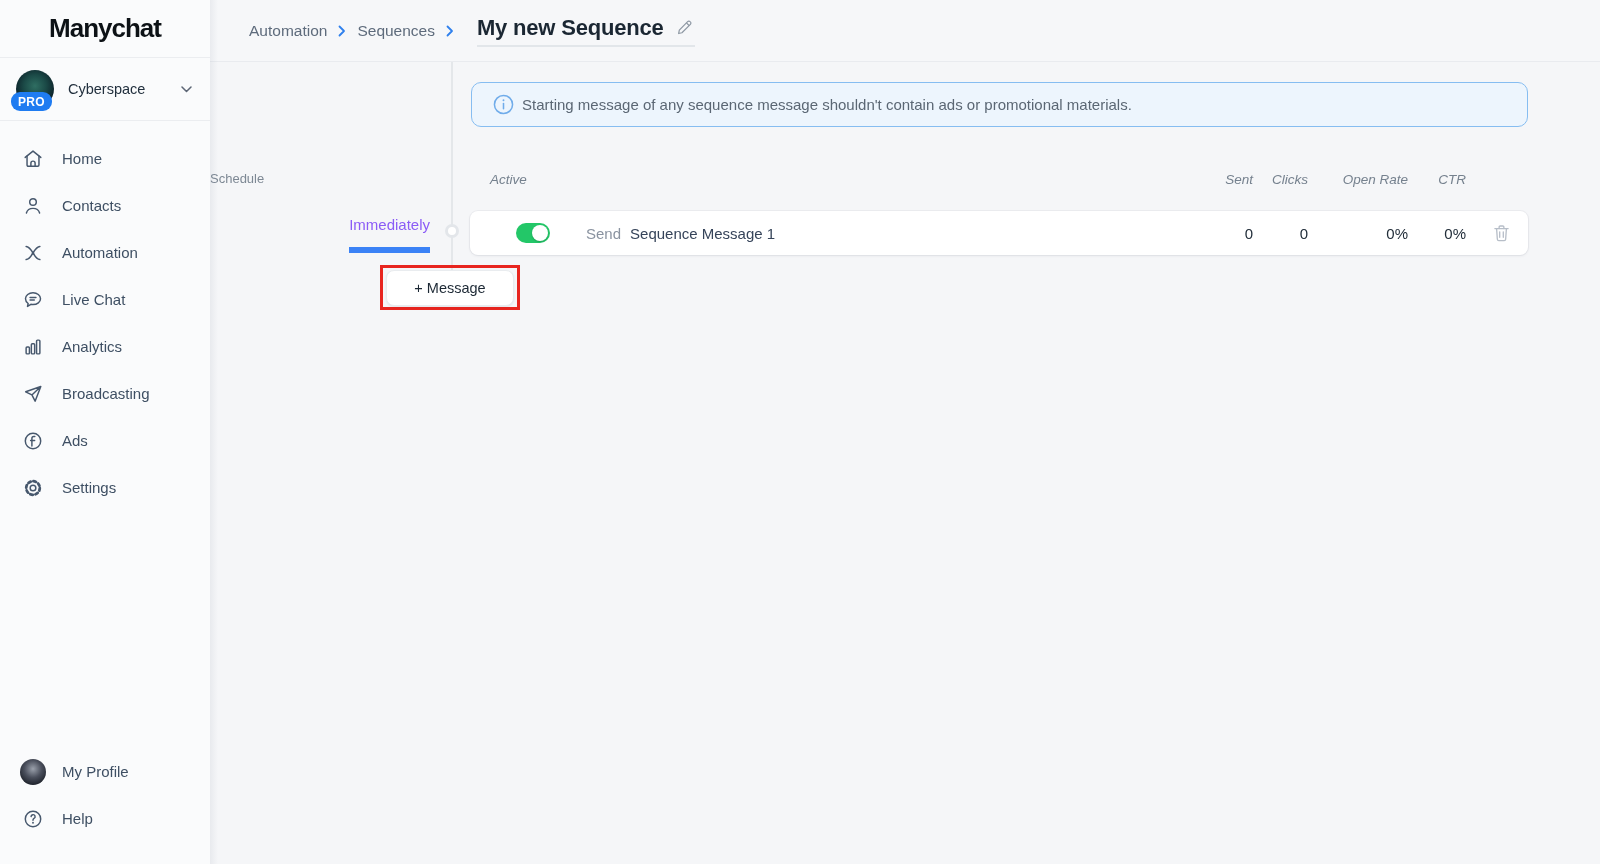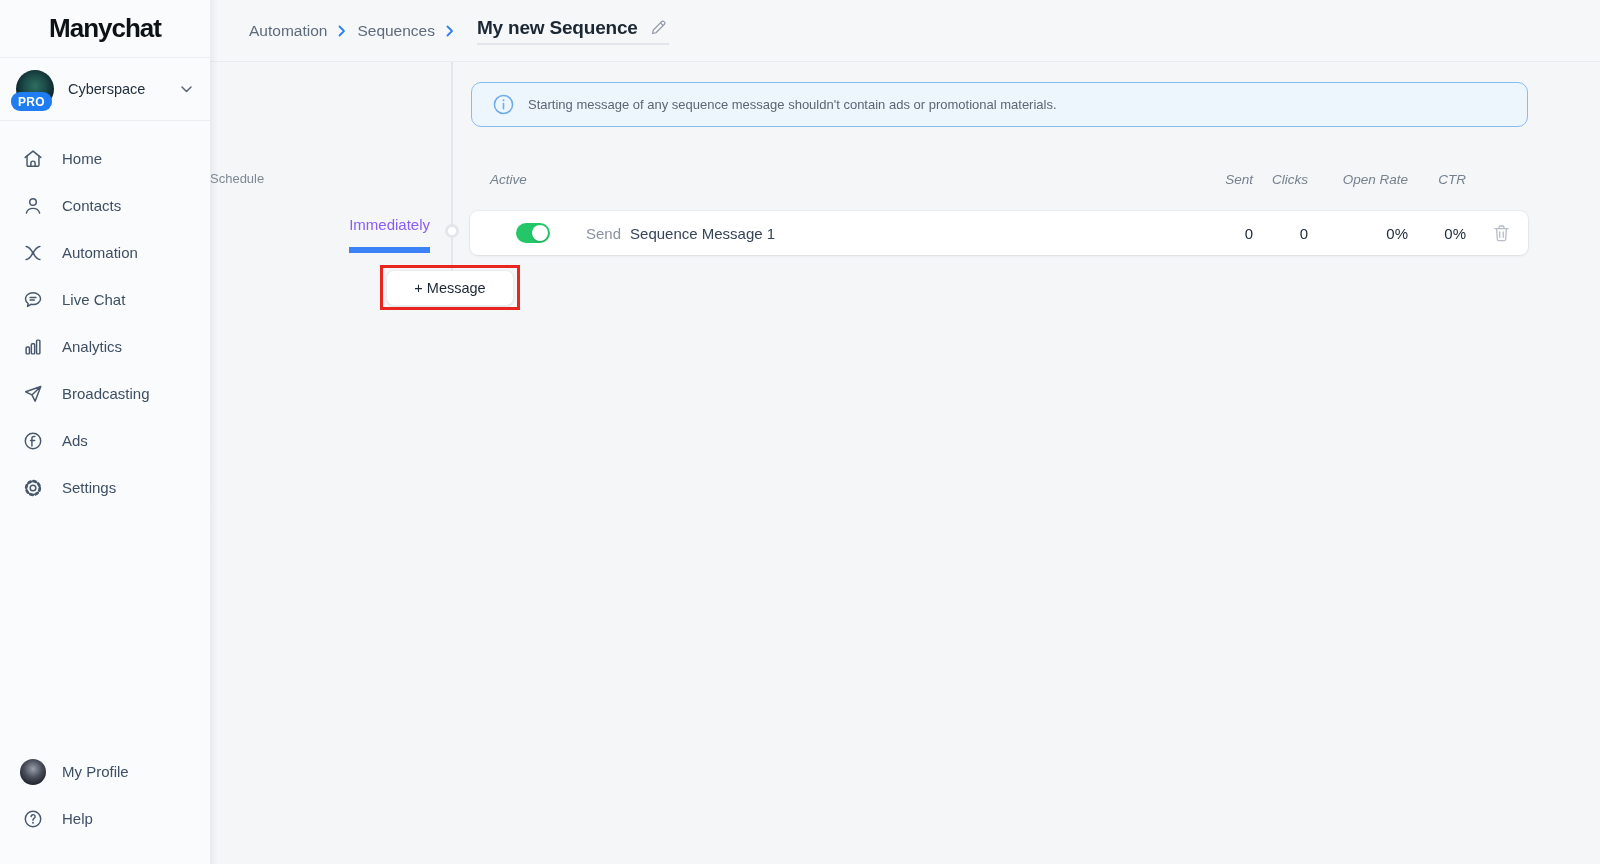--- a/index.html
+++ b/index.html
@@ -73,7 +73,7 @@
     display:flex; align-items:center; margin-left:12px;
     border-bottom:2px solid #e2e6ea; padding:0 2px 4px 0;
   }
-  .page-title { font-size:19px; font-weight:bold; color:#1b2733; letter-spacing:-.2px; }
+  .page-title { font-size:22px; font-weight:bold; color:#1b2733; letter-spacing:-.2px; }
   .pencil { margin-left:12px; display:flex; cursor:pointer; }
 
   .content { position:absolute; left:0; top:62px; right:0; bottom:0; }

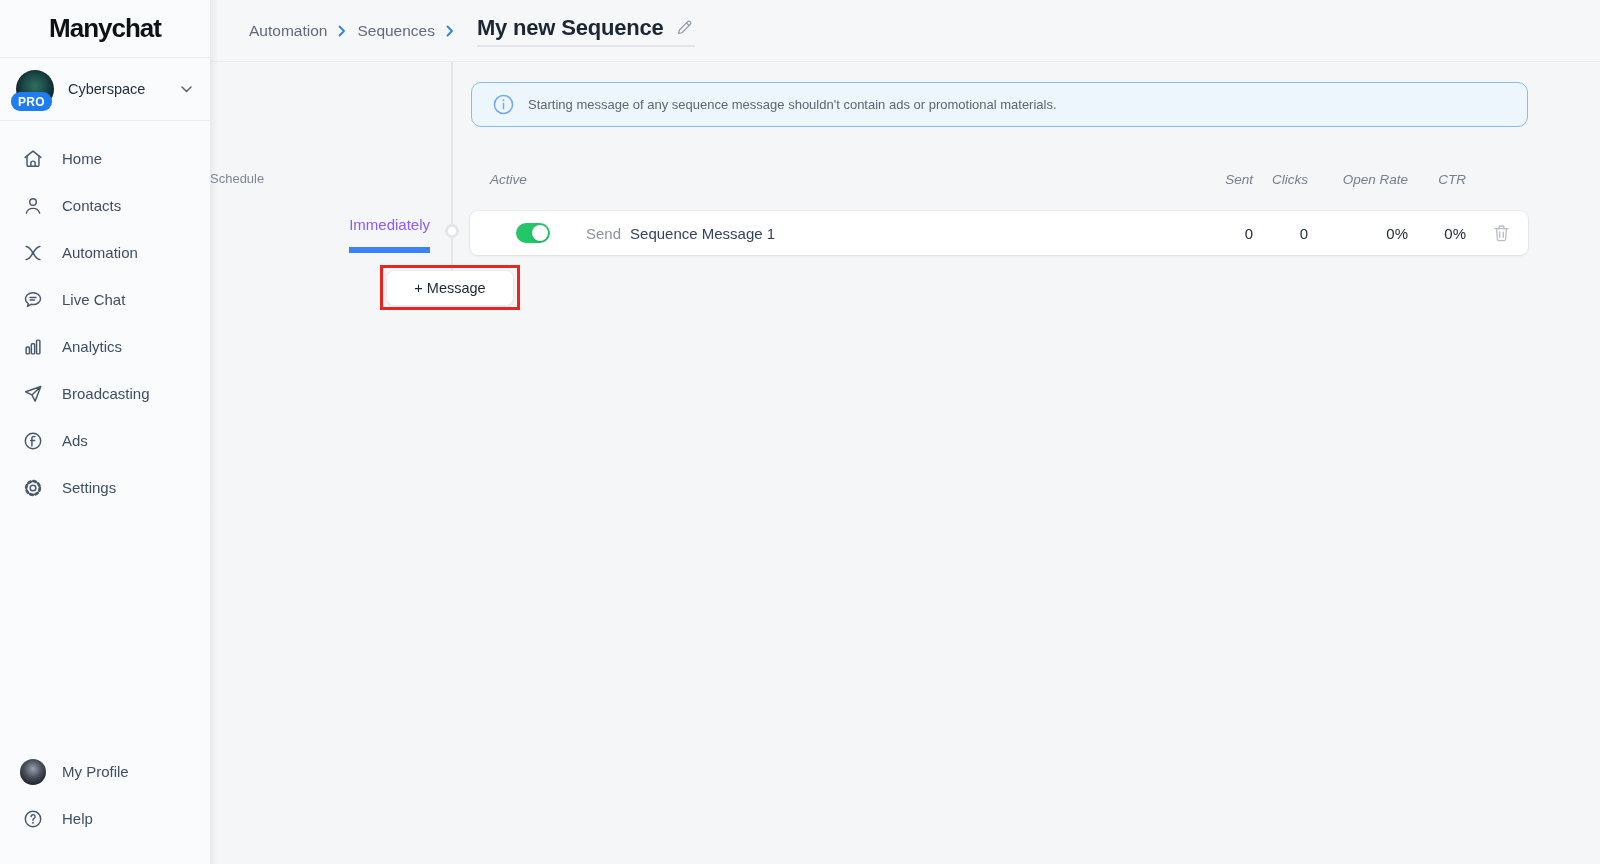--- a/index.html
+++ b/index.html
@@ -92,7 +92,7 @@
     display:flex; align-items:center; padding-left:21px;
   }
   .banner .info-icn { display:flex; flex:none; }
-  .banner-text { margin-left:14px; font-size:13px; color:#5b6774; }
+  .banner-text { margin-left:8px; font-size:15px; color:#5b6774; }
 
   .sched-label {
     position:absolute; left:0; top:109px; width:220px; text-align:left;

